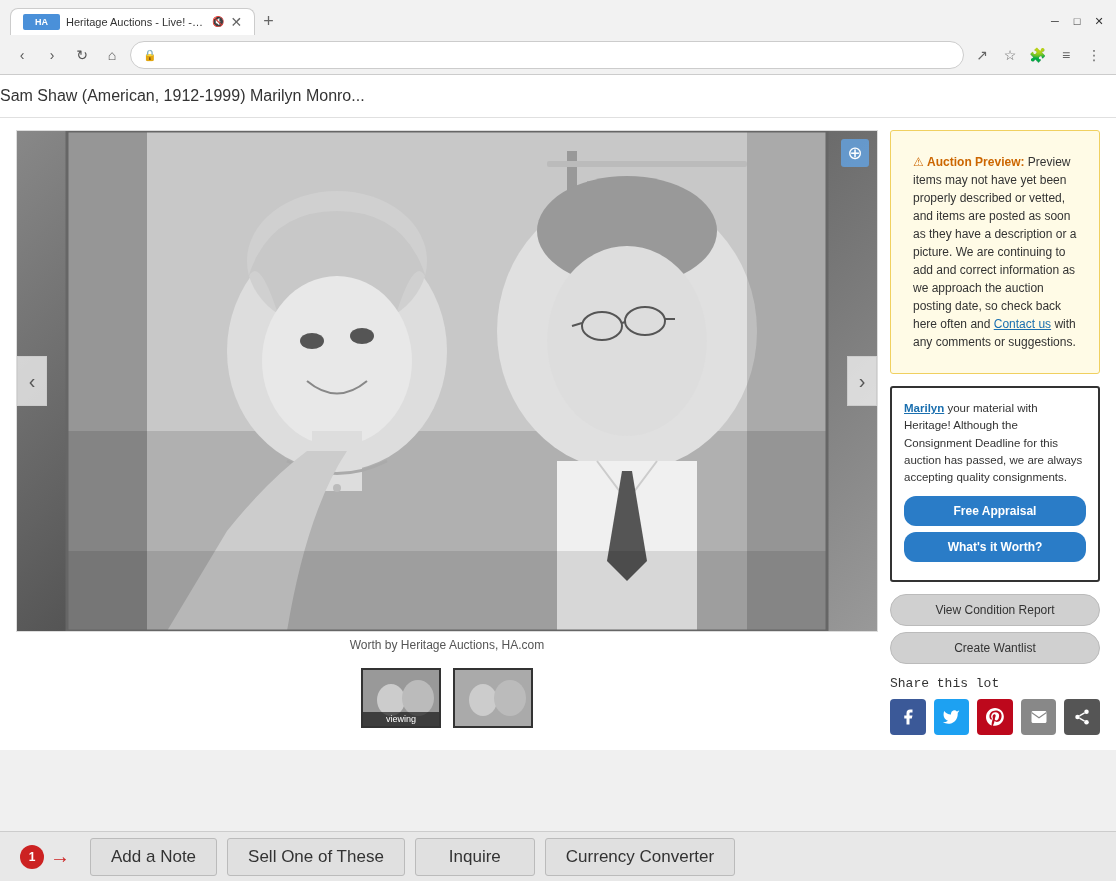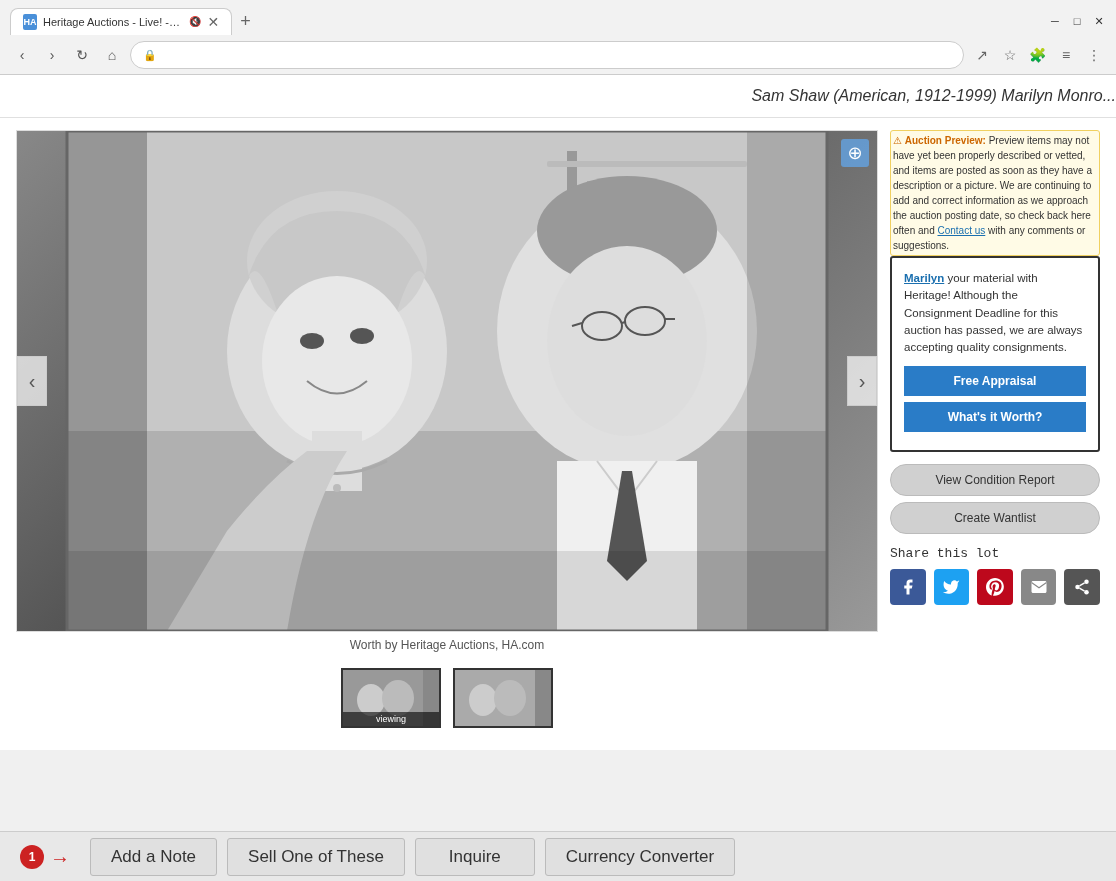--- a/index.html
+++ b/index.html
@@ -10,7 +10,7 @@
     .title-bar { display: flex; align-items: center; justify-content: space-between; padding: 6px 10px 0; height: 36px; }
     .tab-bar { display: flex; align-items: center; }
     .tab { display: flex; align-items: center; background: #fff; border: 1px solid #ccc; border-bottom: none; border-radius: 8px 8px 0 0; padding: 5px 12px; font-size: 12px; gap: 6px; min-width: 180px; }
-    .tab-favicon { width: 14px; height: 16px; background: #4a90d9; border-radius: 2px; display: flex; align-items: center; justify-content: center; color: white; font-size: 9px; font-weight: bold; }
+    .tab-favicon { width: 37px; height: 16px; background: #4a90d9; border-radius: 2px; display: flex; align-items: center; justify-content: center; color: white; font-size: 9px; font-weight: bold; }
     .tab-title { font-size: 11px; color: #333; flex: 1; overflow: hidden; text-overflow: ellipsis; white-space: nowrap; max-width: 140px; }
     .tab-audio { font-size: 10px; color: #666; }
     .tab-close { font-size: 14px; color: #666; cursor: pointer; }

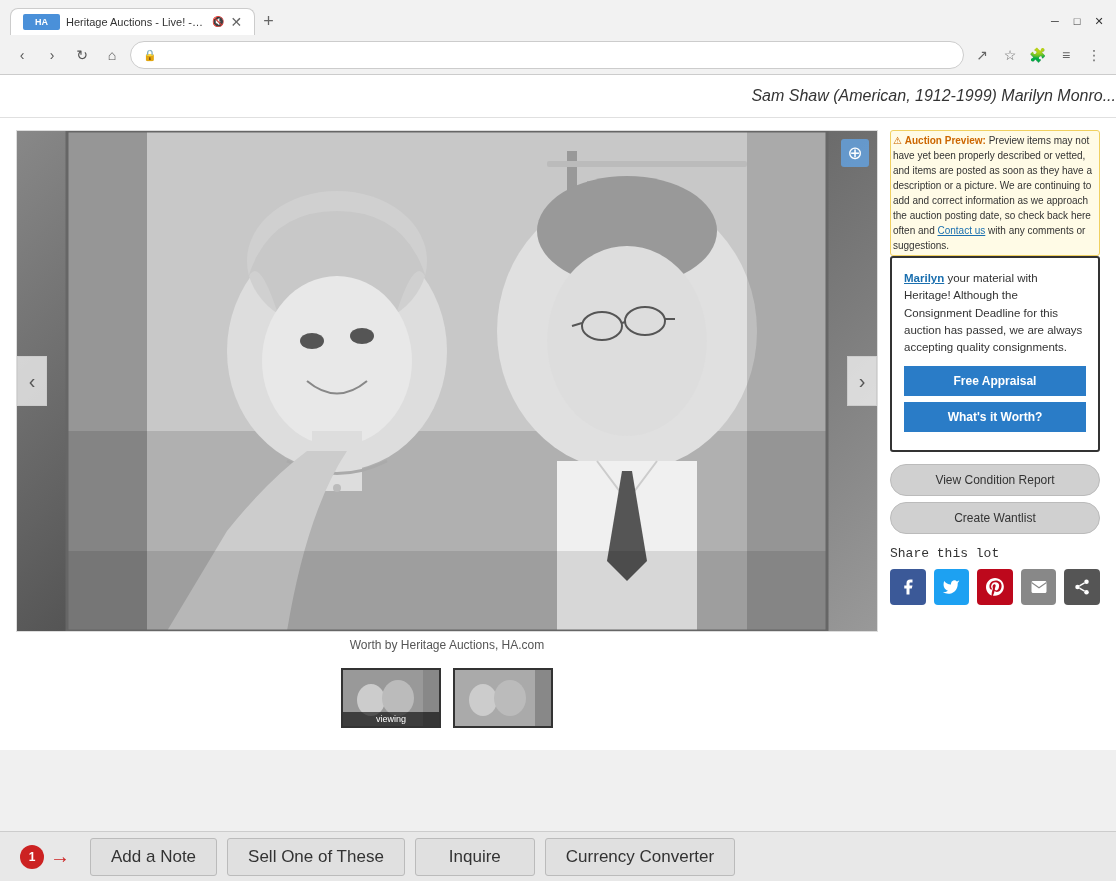--- a/index.html
+++ b/index.html
@@ -25,7 +25,7 @@
     .url-text { font-size: 12px; color: #333; flex: 1; }
     .addr-actions { display: flex; gap: 4px; align-items: center; }
     .addr-icon { width: 24px; height: 24px; display: flex; align-items: center; justify-content: center; font-size: 14px; color: #666; cursor: pointer; }
-    .page-title-bar { background: #fff; padding: 12px 0; text-align: right; font-size: 16px; color: #333; border-bottom: 1px solid #e0e0e0; font-style: italic; }
+    .page-title-bar { background: #fff; padding: 12px 0; text-align: left; font-size: 16px; color: #333; border-bottom: 1px solid #e0e0e0; }
 
     .main-content { display: flex; padding: 12px 16px; gap: 12px; background: #fff; }
 

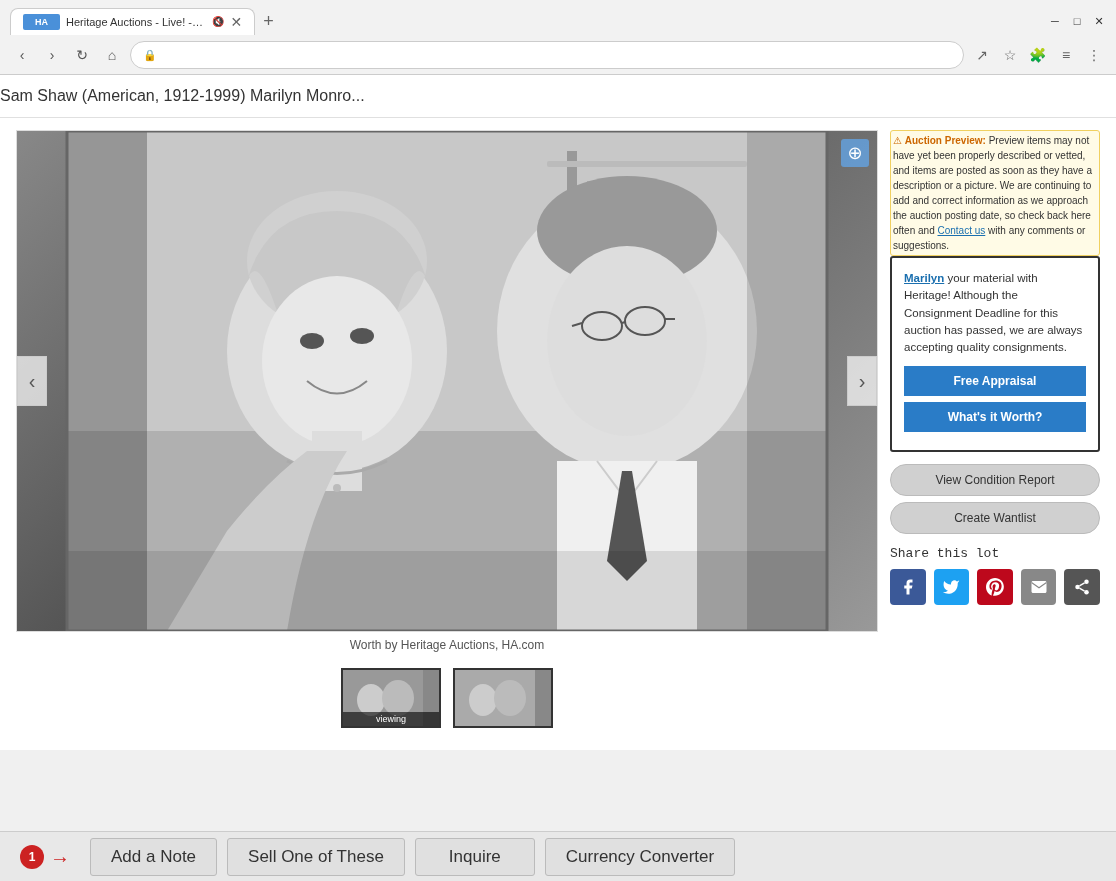--- a/index.html
+++ b/index.html
@@ -48,7 +48,7 @@
 
     
     .sidebar { width: 210px; flex-shrink: 0; }
-    .auction-preview { background: #fffbe6; border: 1px solid #f0d060; border-radius: 3px; padding: 2px; font-size: 10px; color: #333; line-height: 1.5; }
+    .auction-preview { background: #fffbe6; border: 1px solid #f0d060; border-radius: 3px; padding: 22px; margin-bottom: 12px; font-size: 12px; color: #333; line-height: 1.5; }
     .preview-title { font-weight: bold; color: #cc6600; }
     .preview-warning { color: #cc6600; }
     .contact-link { color: #1a6faf; text-decoration: underline; cursor: pointer; }

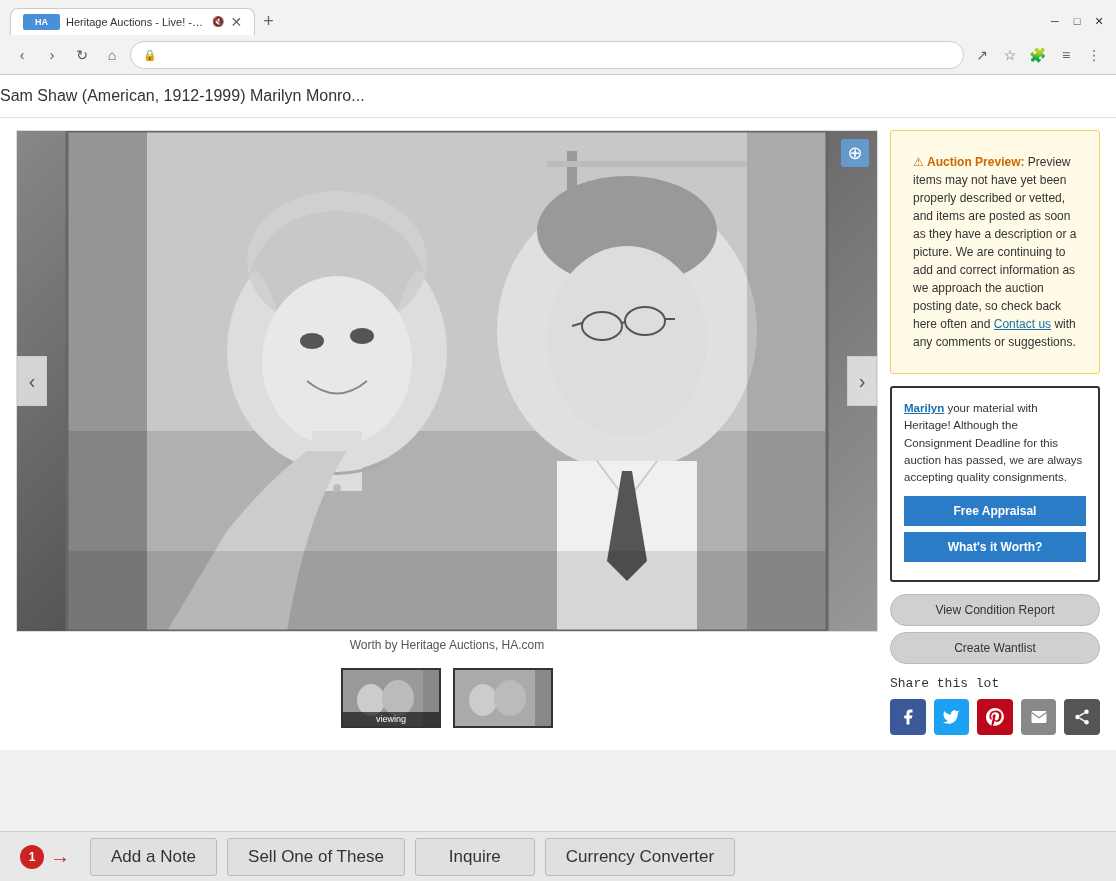--- a/index.html
+++ b/index.html
@@ -56,7 +56,7 @@
     .consign-box { border: 2px solid #333; border-radius: 3px; padding: 12px; margin-bottom: 12px; }
     .consign-text { font-size: 11.5px; color: #333; line-height: 1.5; margin-bottom: 10px; }
     .consign-link { color: #1a6faf; text-decoration: underline; cursor: pointer; font-weight: bold; }
-    .btn-blue { background: #2a7cc7; color: white; border: none; border-radius: 0; padding: 8px 12px; width: 100%; margin-bottom: 6px; cursor: pointer; font-size: 12px; font-weight: bold; }
+    .btn-blue { background: #2a7cc7; color: white; border: none; border-radius: 12px; padding: 8px 12px; width: 100%; margin-bottom: 6px; cursor: pointer; font-size: 12px; font-weight: bold; }
 
     .action-btn { background: #d0d0d0; color: #333; border: 1px solid #bbb; border-radius: 20px; padding: 8px 12px; width: 100%; margin-bottom: 6px; cursor: pointer; font-size: 12px; text-align: center; display: block; }
 

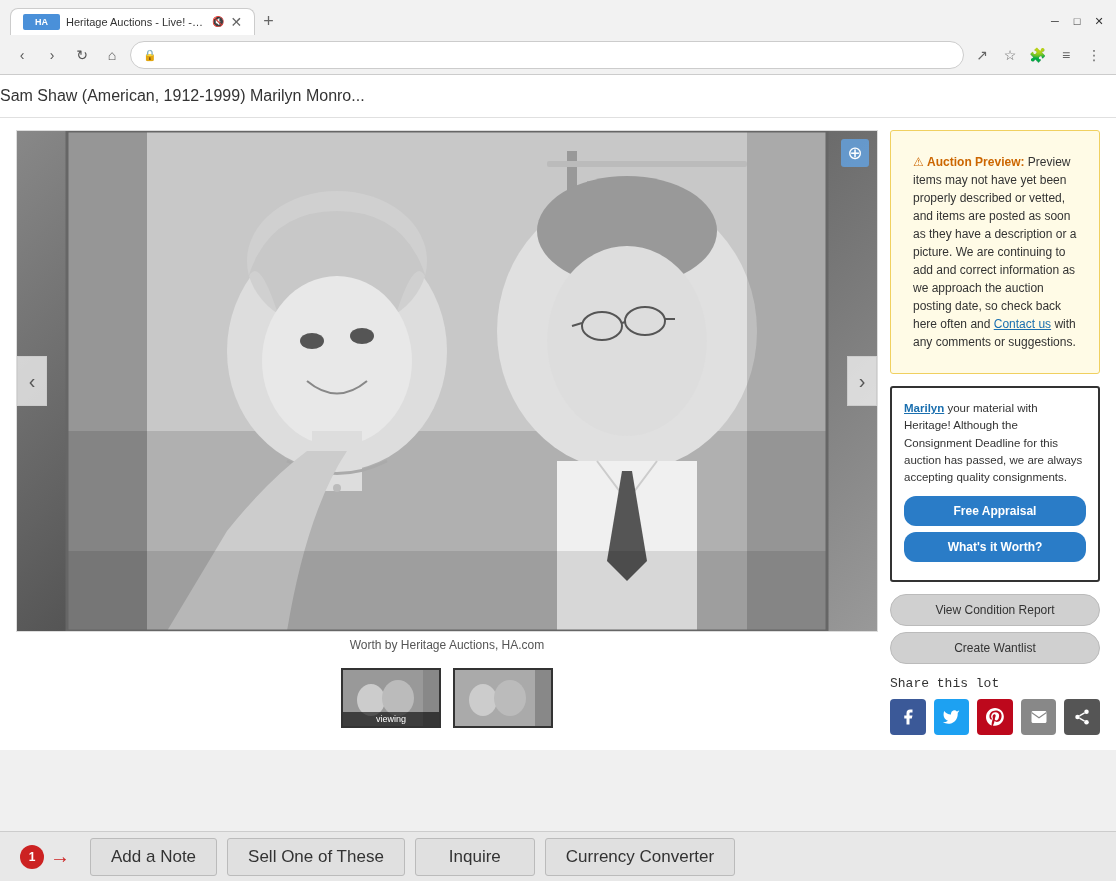--- a/index.html
+++ b/index.html
@@ -41,7 +41,7 @@
     .image-caption { text-align: center; font-size: 12px; color: #555; padding: 6px 0; }
 
     .thumbnails { display: flex; justify-content: center; gap: 12px; padding: 10px 0; }
-    .thumb { width: 100px; height: 60px; border: 2px solid #333; cursor: pointer; overflow: hidden; position: relative; }
+    .thumb { width: 80px; height: 60px; border: 2px solid #333; cursor: pointer; overflow: hidden; position: relative; }
     .thumb.active { border-color: #333; }
     .thumb-label { position: absolute; bottom: 0; left: 0; right: 0; background: rgba(0,0,0,0.6); color: white; font-size: 9px; text-align: center; padding: 2px; }
     .thumb-img { width: 100%; height: 100%; background: #888; }

